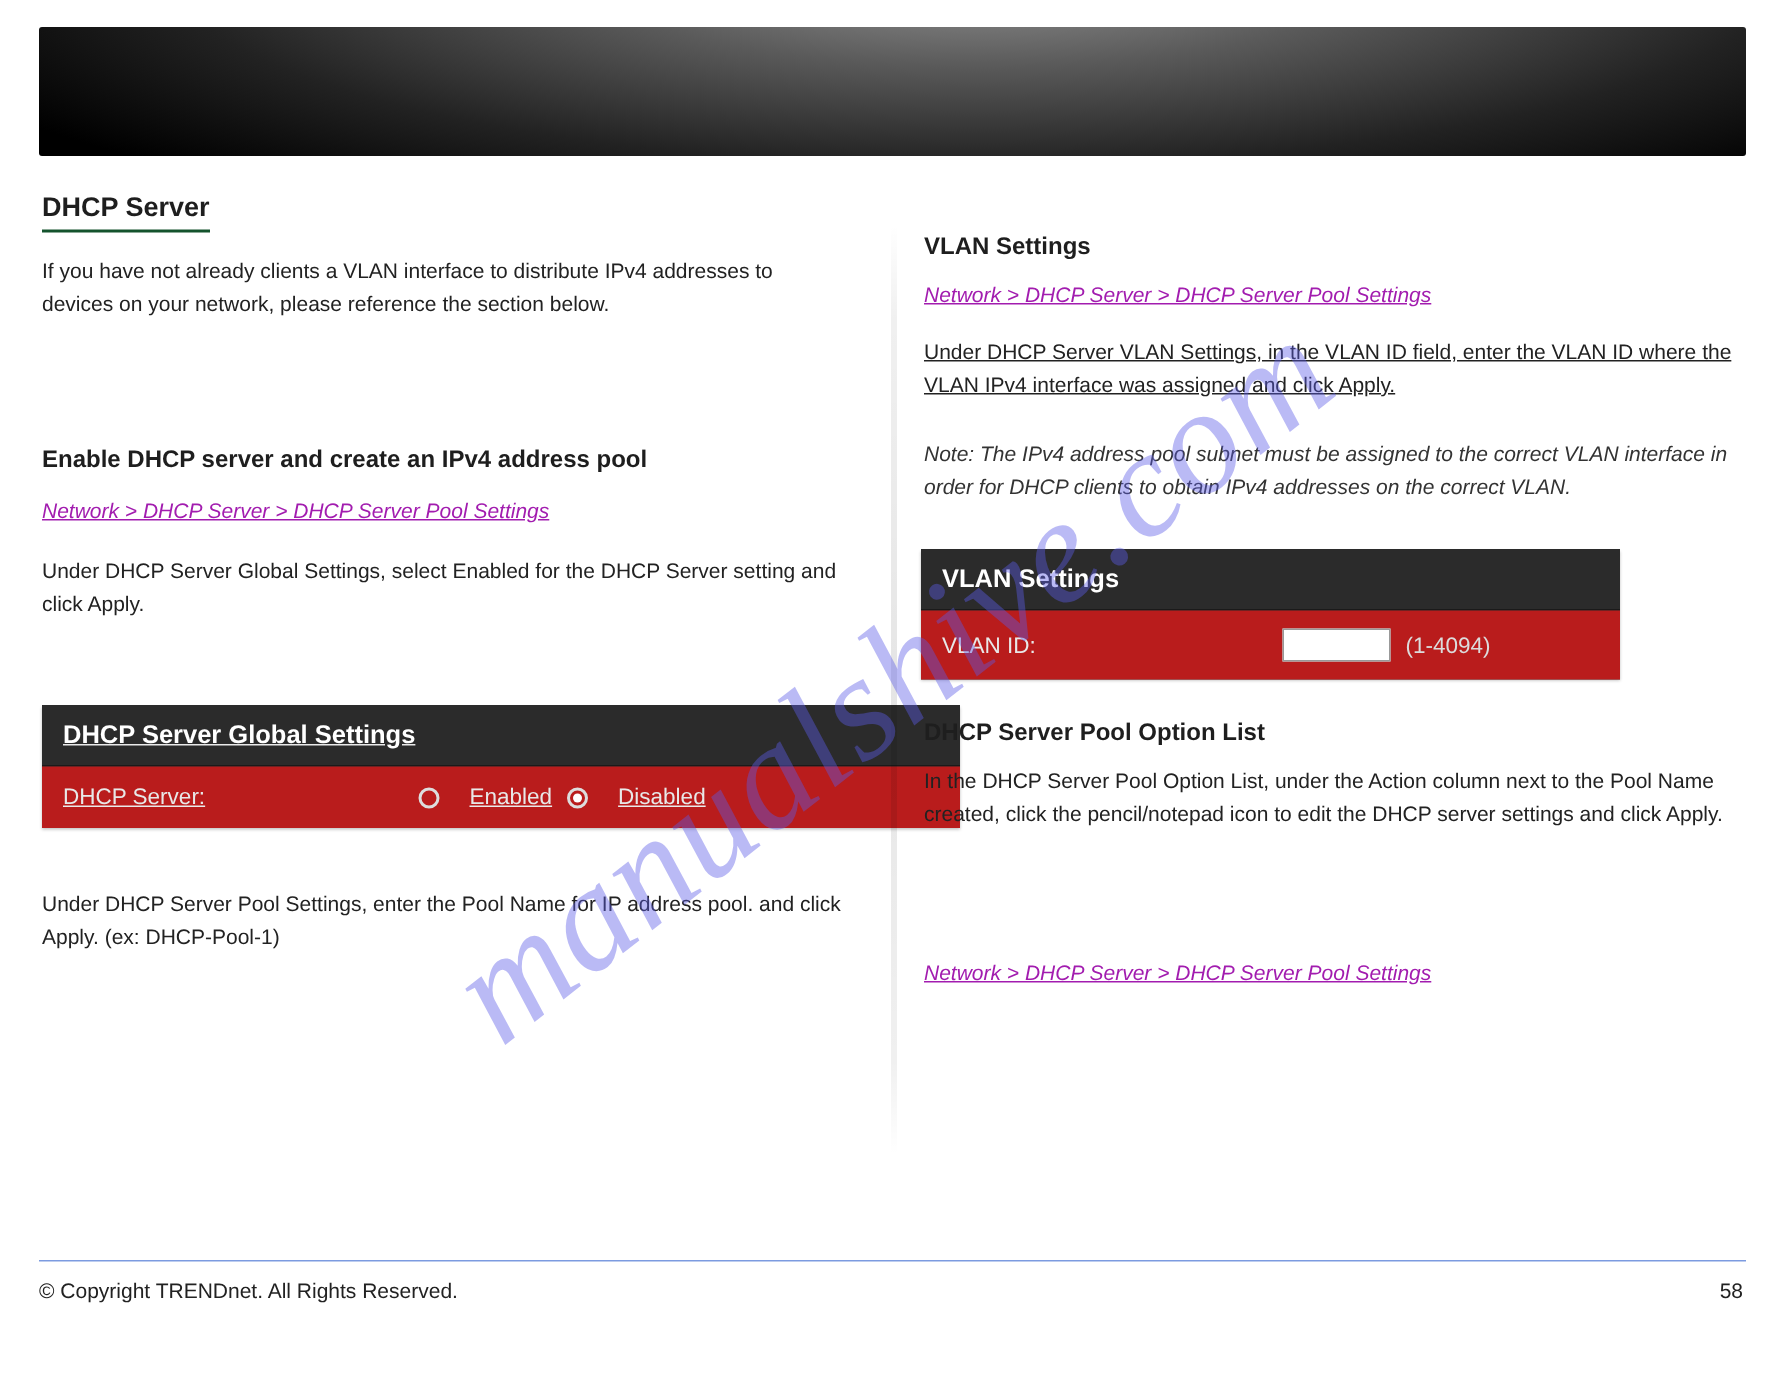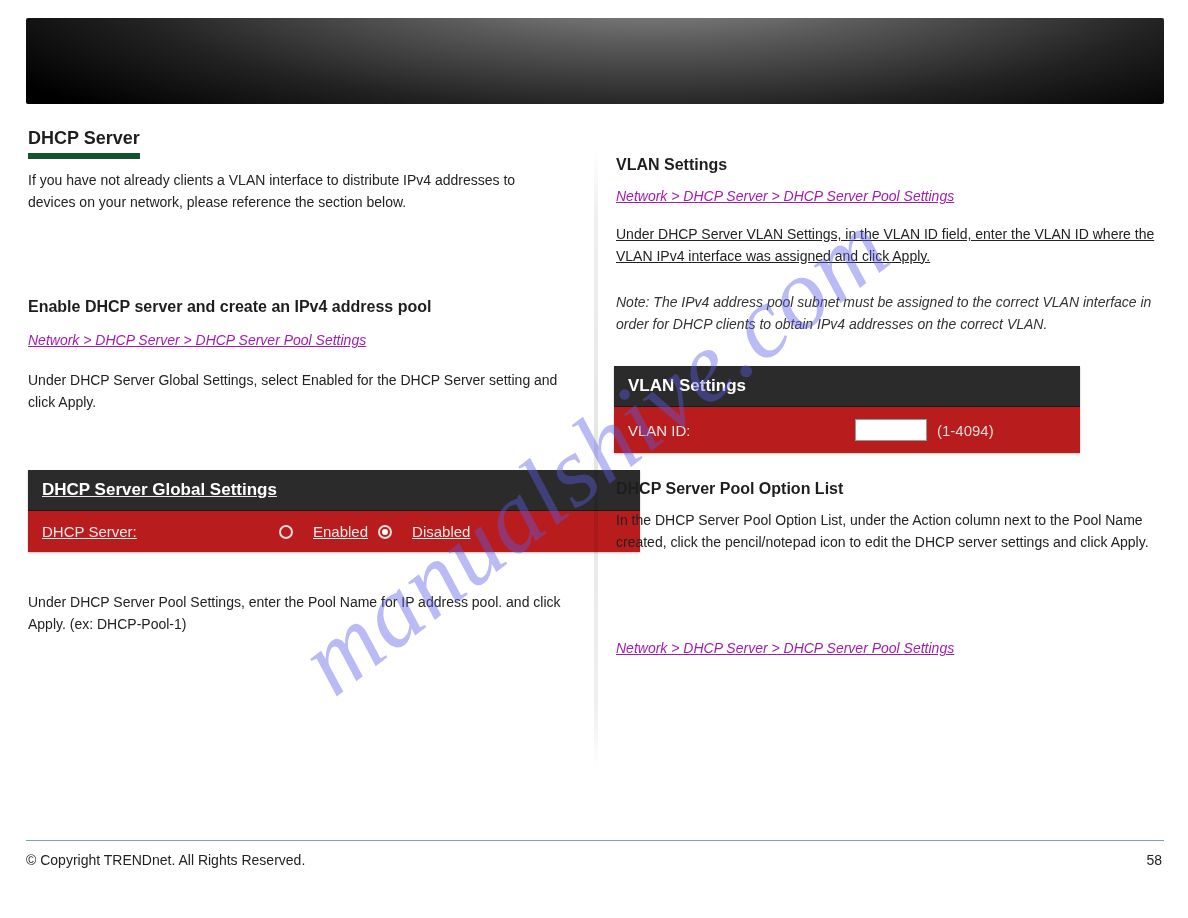--- a/index.html
+++ b/index.html
@@ -31,7 +31,7 @@
     font-weight: bold;
     font-size: 18px;
     color: #1e1e1e;
-    border-bottom: 6px solid #14532d;
+    border-bottom: 2px solid #14532d;
     padding-bottom: 4px;
   }
   .body-text {

